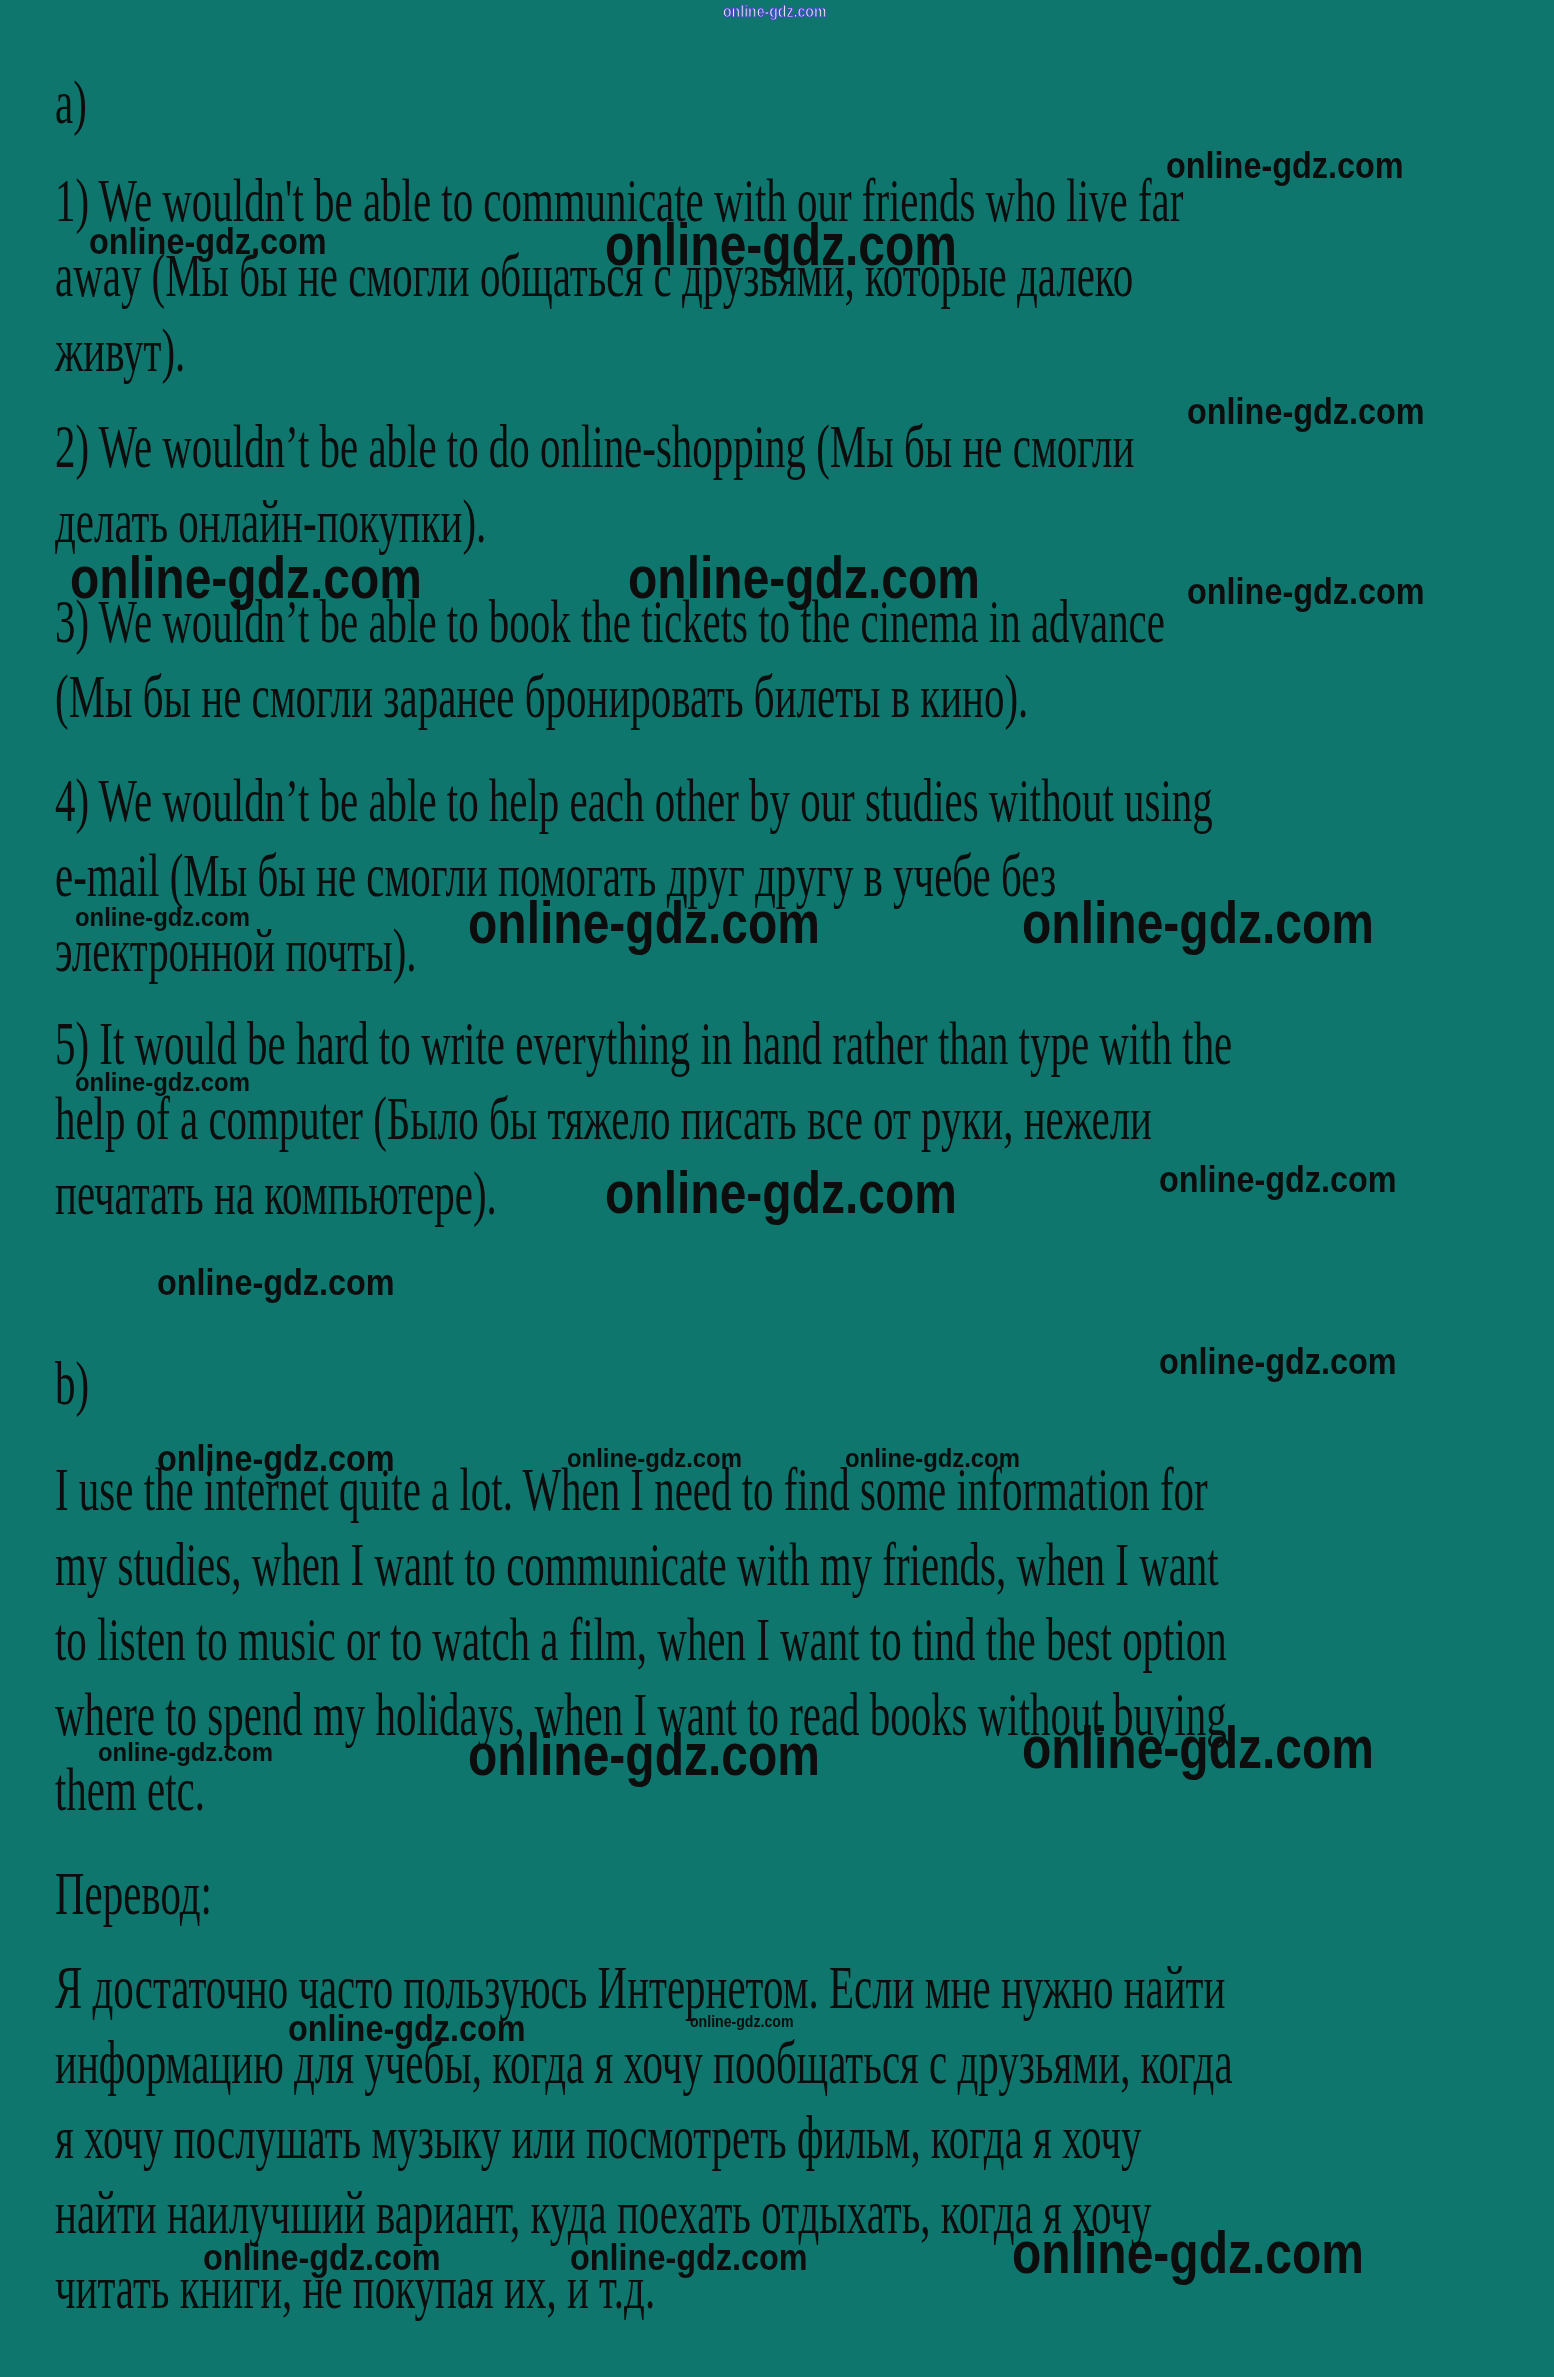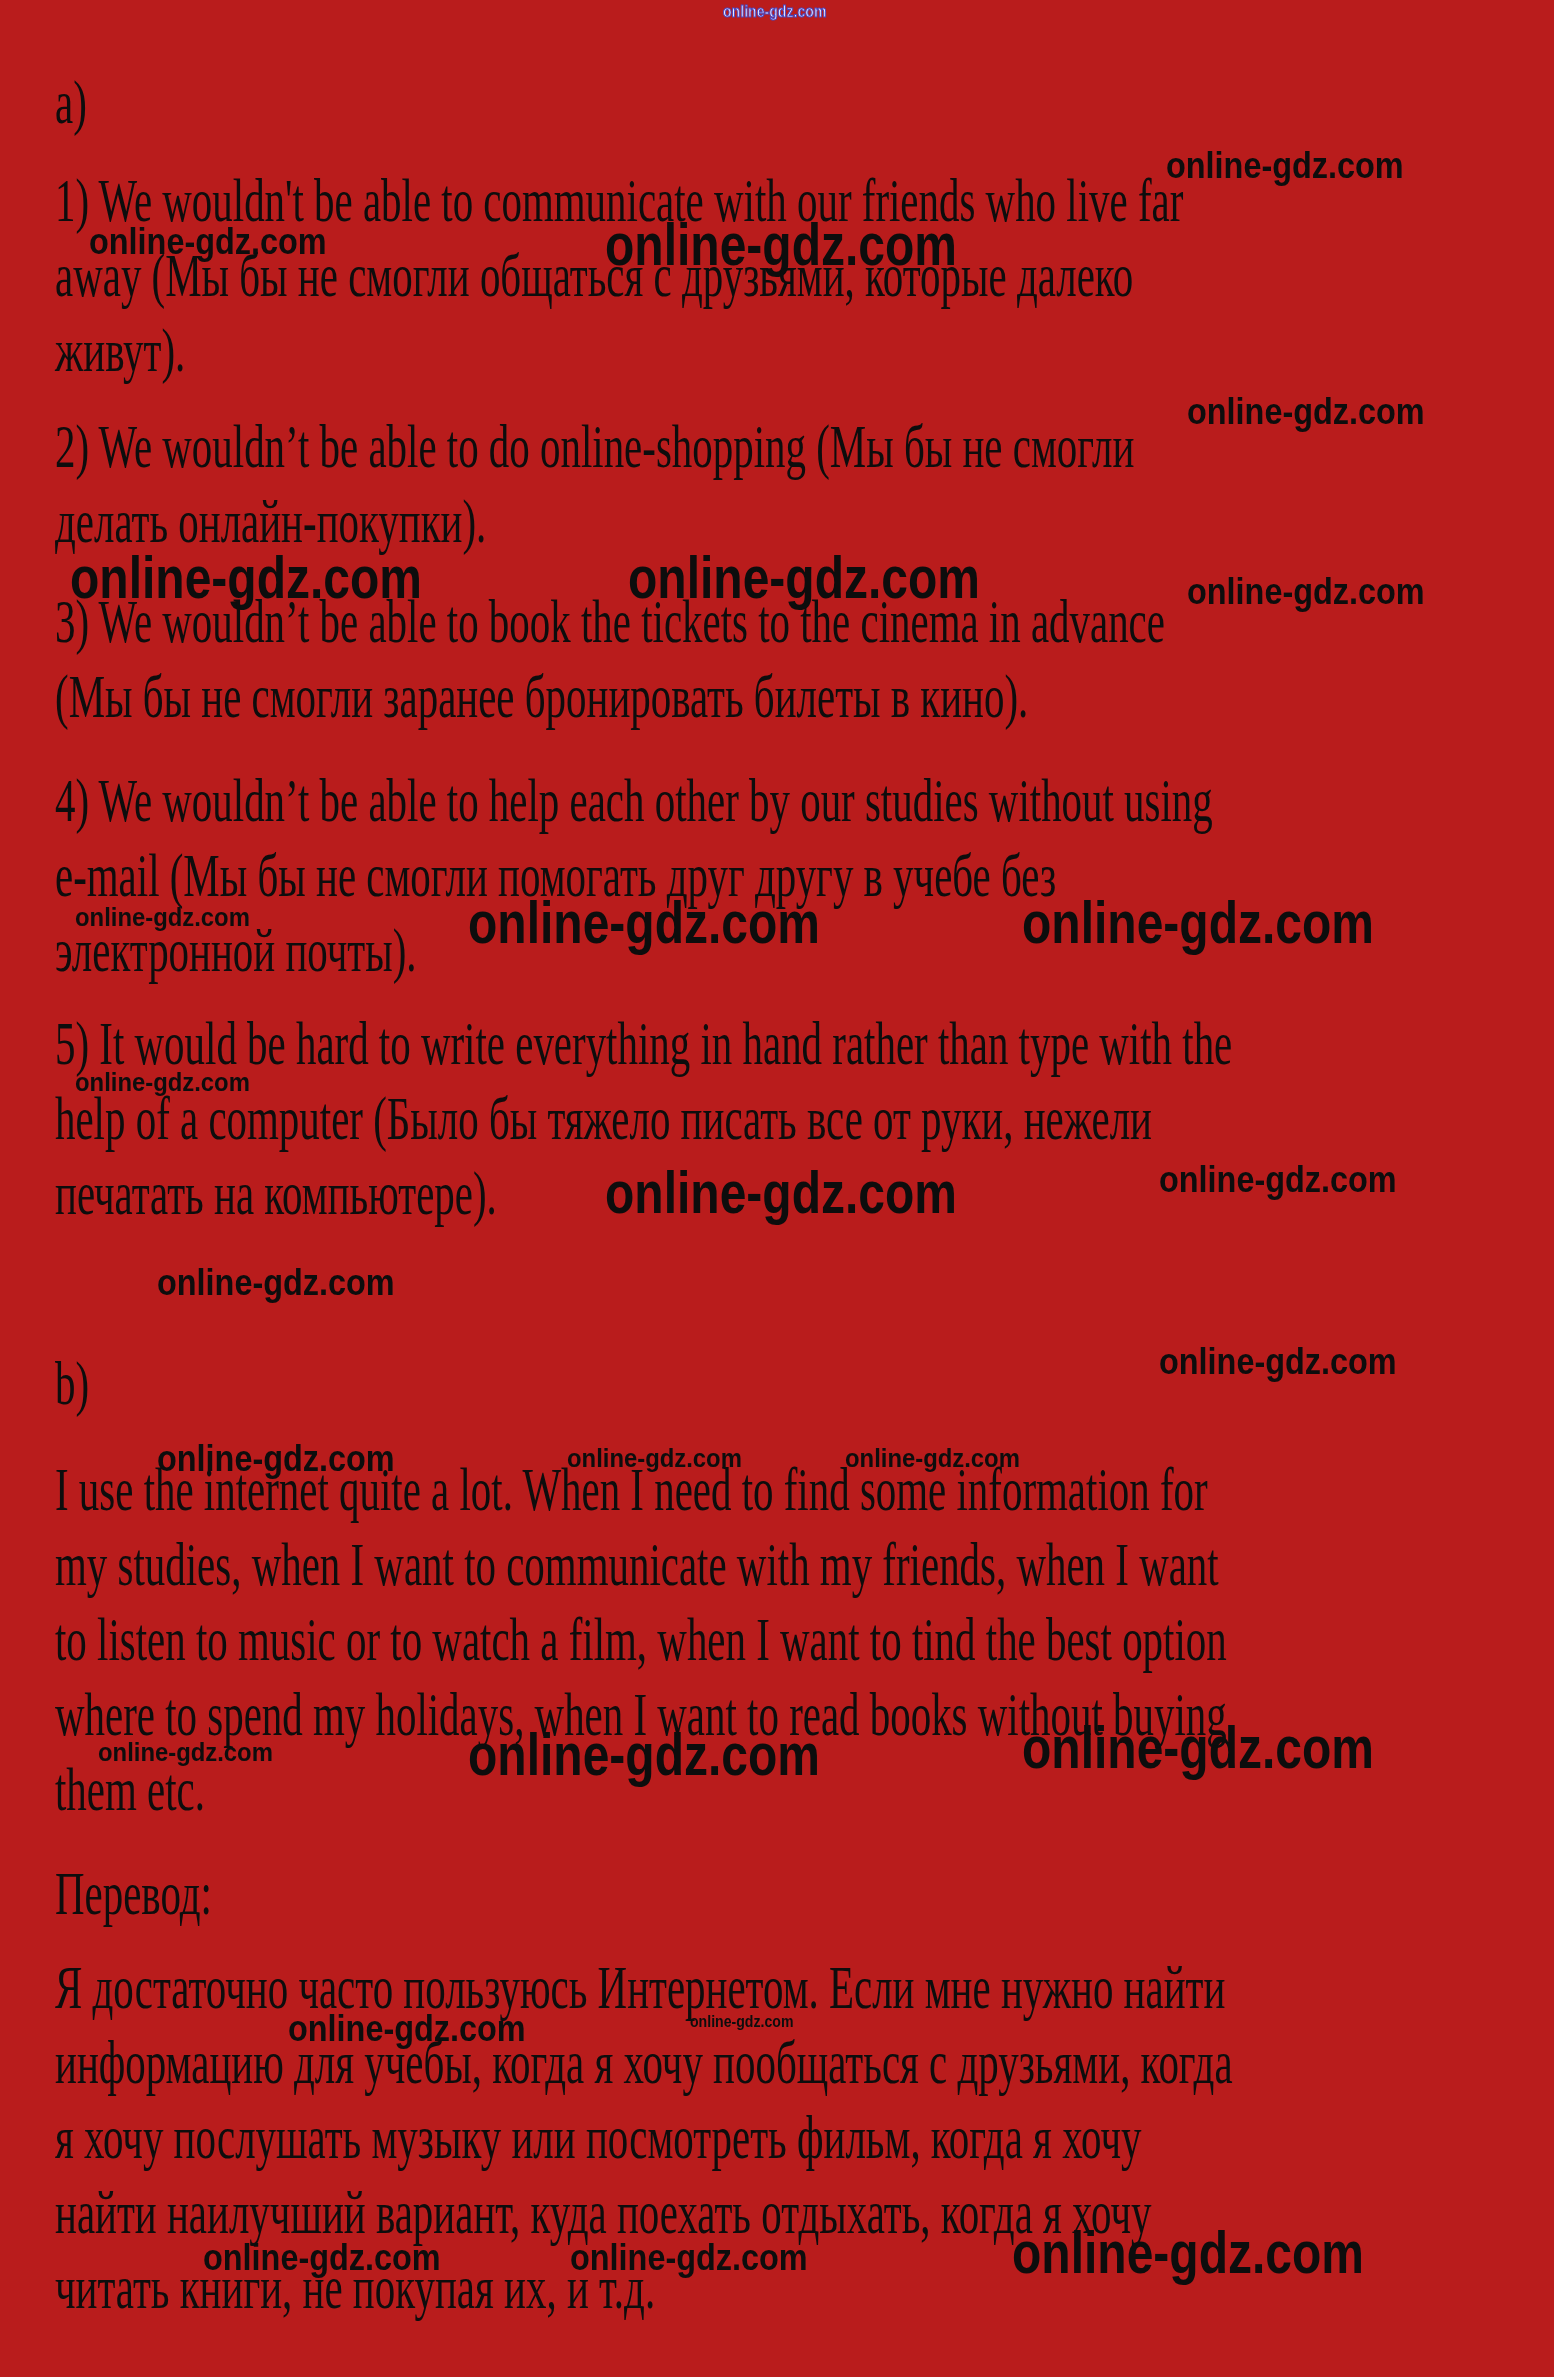--- a/index.html
+++ b/index.html
@@ -11,7 +11,7 @@
     position: relative;
     width: 1554px;
     height: 2377px;
-    background: #b91c1c;
+    background: #0f766e;
     overflow: hidden;
     font-family: "Liberation Serif", "DejaVu Serif", serif;
     color: #0d0d0d;

